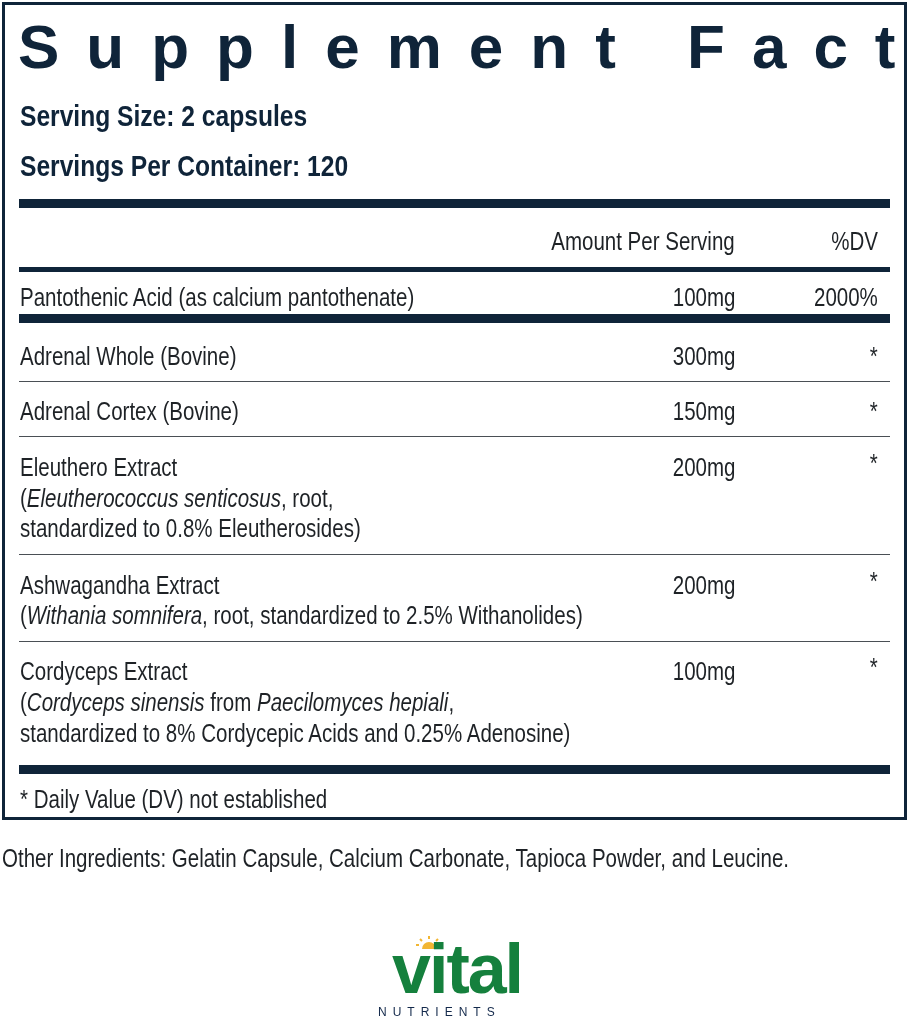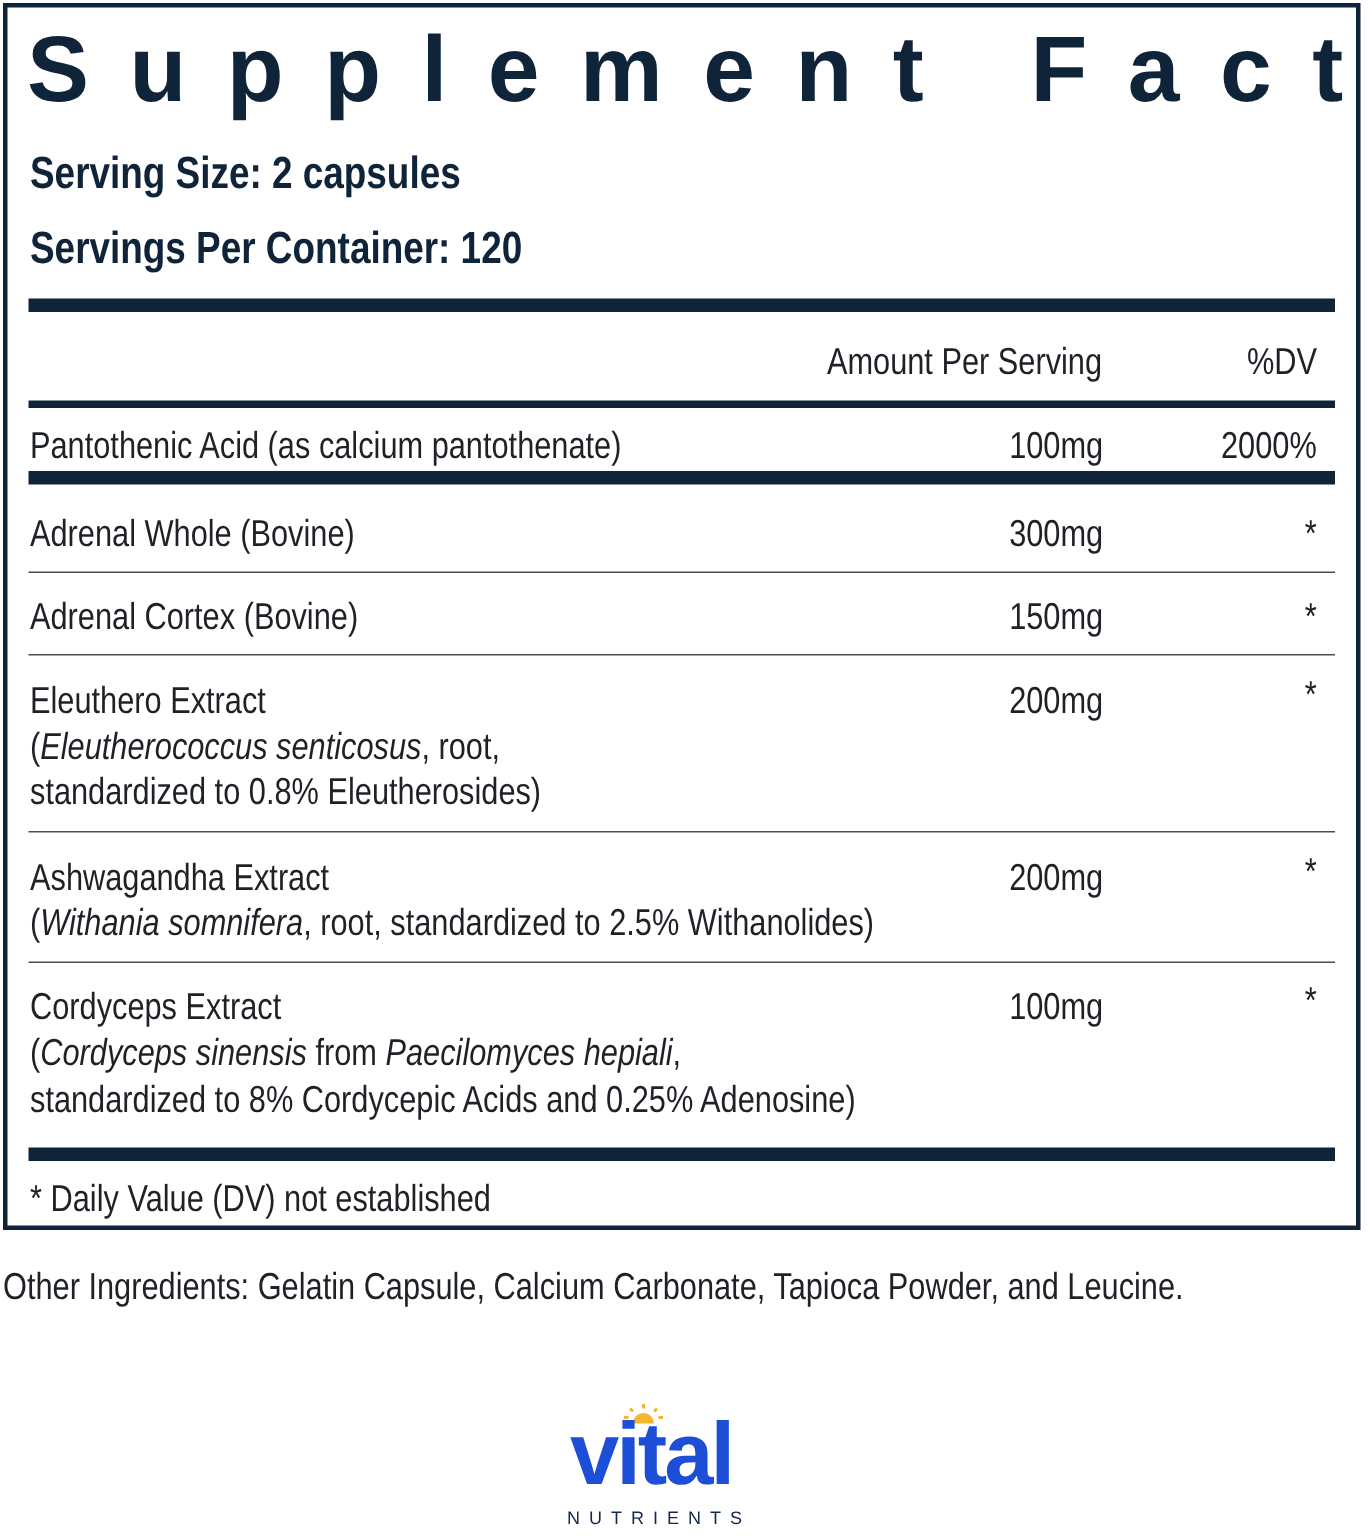--- a/index.html
+++ b/index.html
@@ -22,8 +22,8 @@
   .other { position:absolute; left:2px; top:843px; font-size:25px; line-height:30px;
            white-space:nowrap; transform:scaleX(0.82); transform-origin:left top; color:#1e2226;}
   .logo { position:absolute; left:376px; top:930px; width:170px; height:94px; }
-  .logo-word { position:absolute; left:4px; top:4px; font-size:59px; font-weight:bold;
-               color:#1d4ed8; letter-spacing:-2px; line-height:70px; }
+  .logo-word { position:absolute; left:16px; top:4px; font-size:70px; font-weight:bold;
+               color:#15803d; letter-spacing:-2px; line-height:70px; }
   .logo-sub { position:absolute; left:2px; top:72px; font-size:12px; letter-spacing:6px;
               color:#13294b; line-height:20px; }
 </style>

